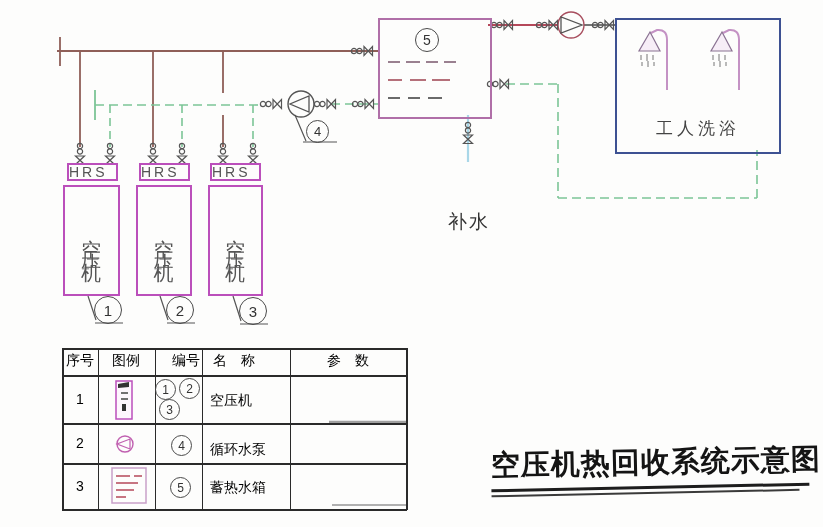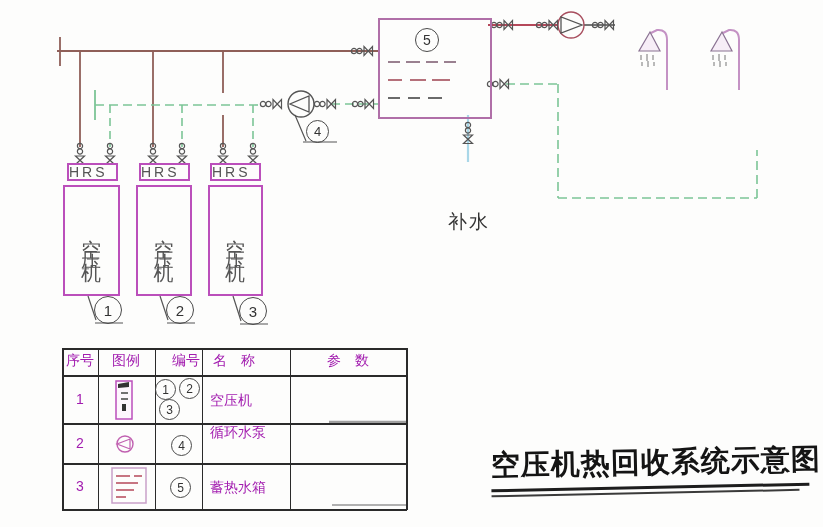--- a/index.html
+++ b/index.html
@@ -220,6 +220,9 @@
 
   <div class="abs tank" style="left:378px;top:18px;width:110px;height:97px;"></div>
 
+  <div class="abs shower-room" style="left:615px;top:18px;width:162px;height:132px;">
+    <div class="shower-label">工人洗浴</div>
+  </div>
 
   <div class="circ c26" style="left:94px;top:296px;">
     <span>1</span>

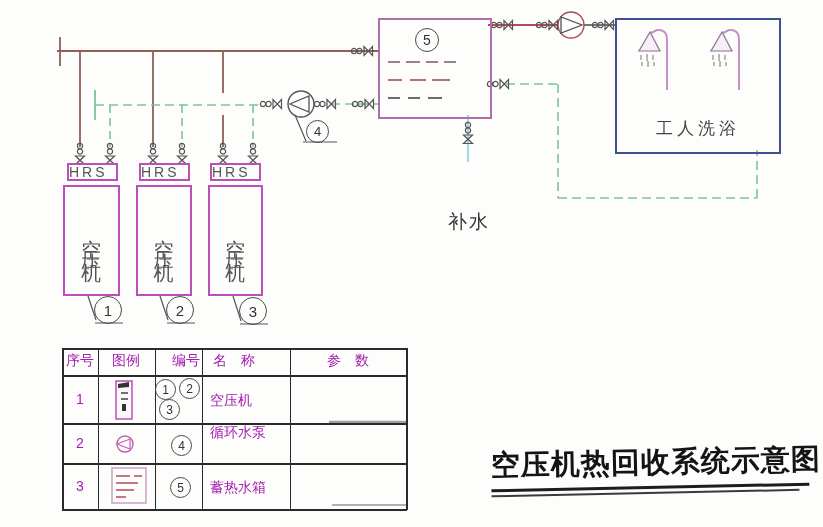--- a/index.html
+++ b/index.html
@@ -41,7 +41,7 @@
   .lbl{position:absolute;z-index:3;color:#333;}
   
   .tbl-line{position:absolute;background:#2a2a2a;z-index:2;}
-  .cell-txt{position:absolute;z-index:3;font-size:14px;color:#a21caf;white-space:nowrap;}
+  .cell-txt{position:absolute;z-index:3;font-size:14px;color:#000000;white-space:nowrap;}
   .center{transform:translate(-50%,-50%);}
   
   #title-block{

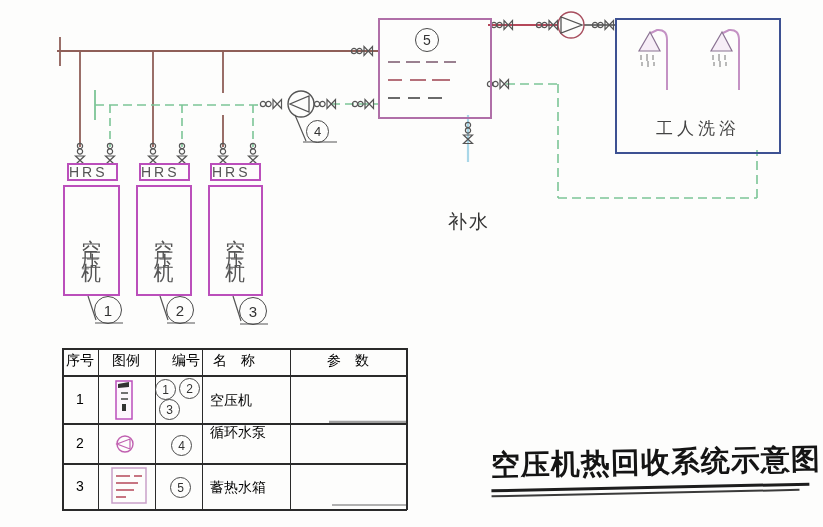--- a/index.html
+++ b/index.html
@@ -267,7 +267,7 @@
     <div class="cell-txt center" style="left:18px;top:138px;">3</div>
 
     <div class="cell-txt" style="left:148px;top:44px;">空压机</div>
-    <div class="cell-txt" style="left:148px;top:76px;">循环水泵</div>
+    <div class="cell-txt" style="left:148px;top:93px;">循环水泵</div>
     <div class="cell-txt" style="left:148px;top:131px;">蓄热水箱</div>
   </div>
 

